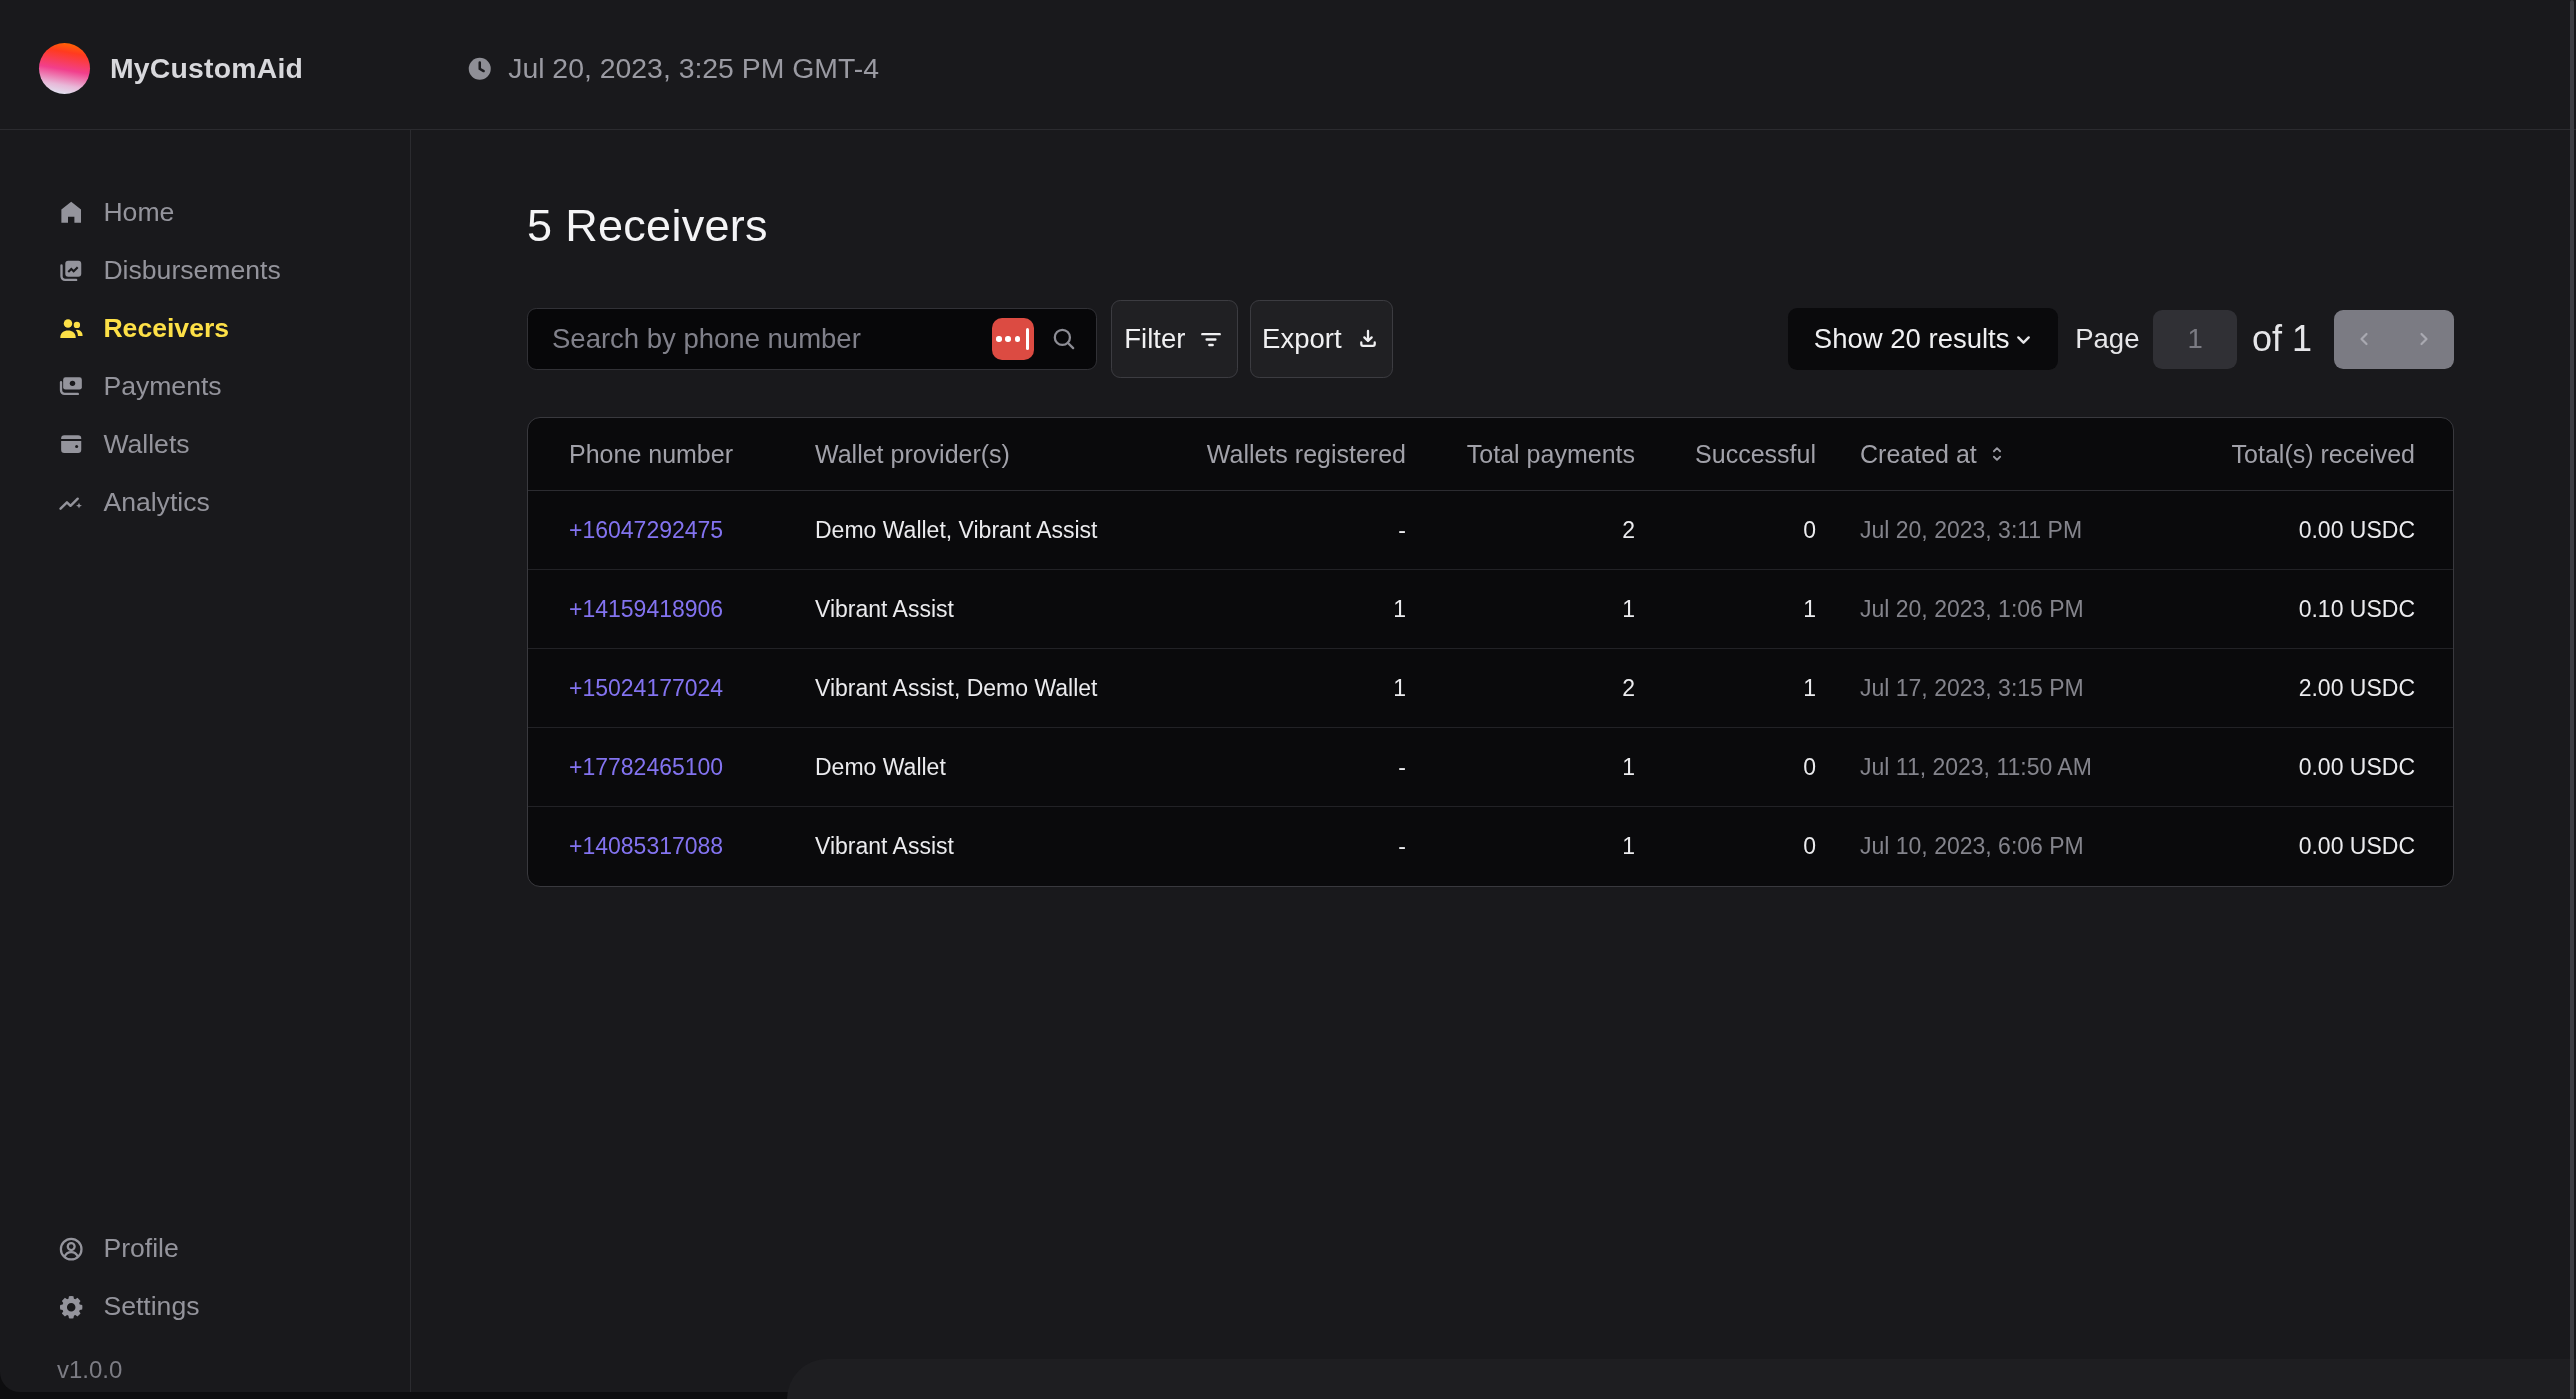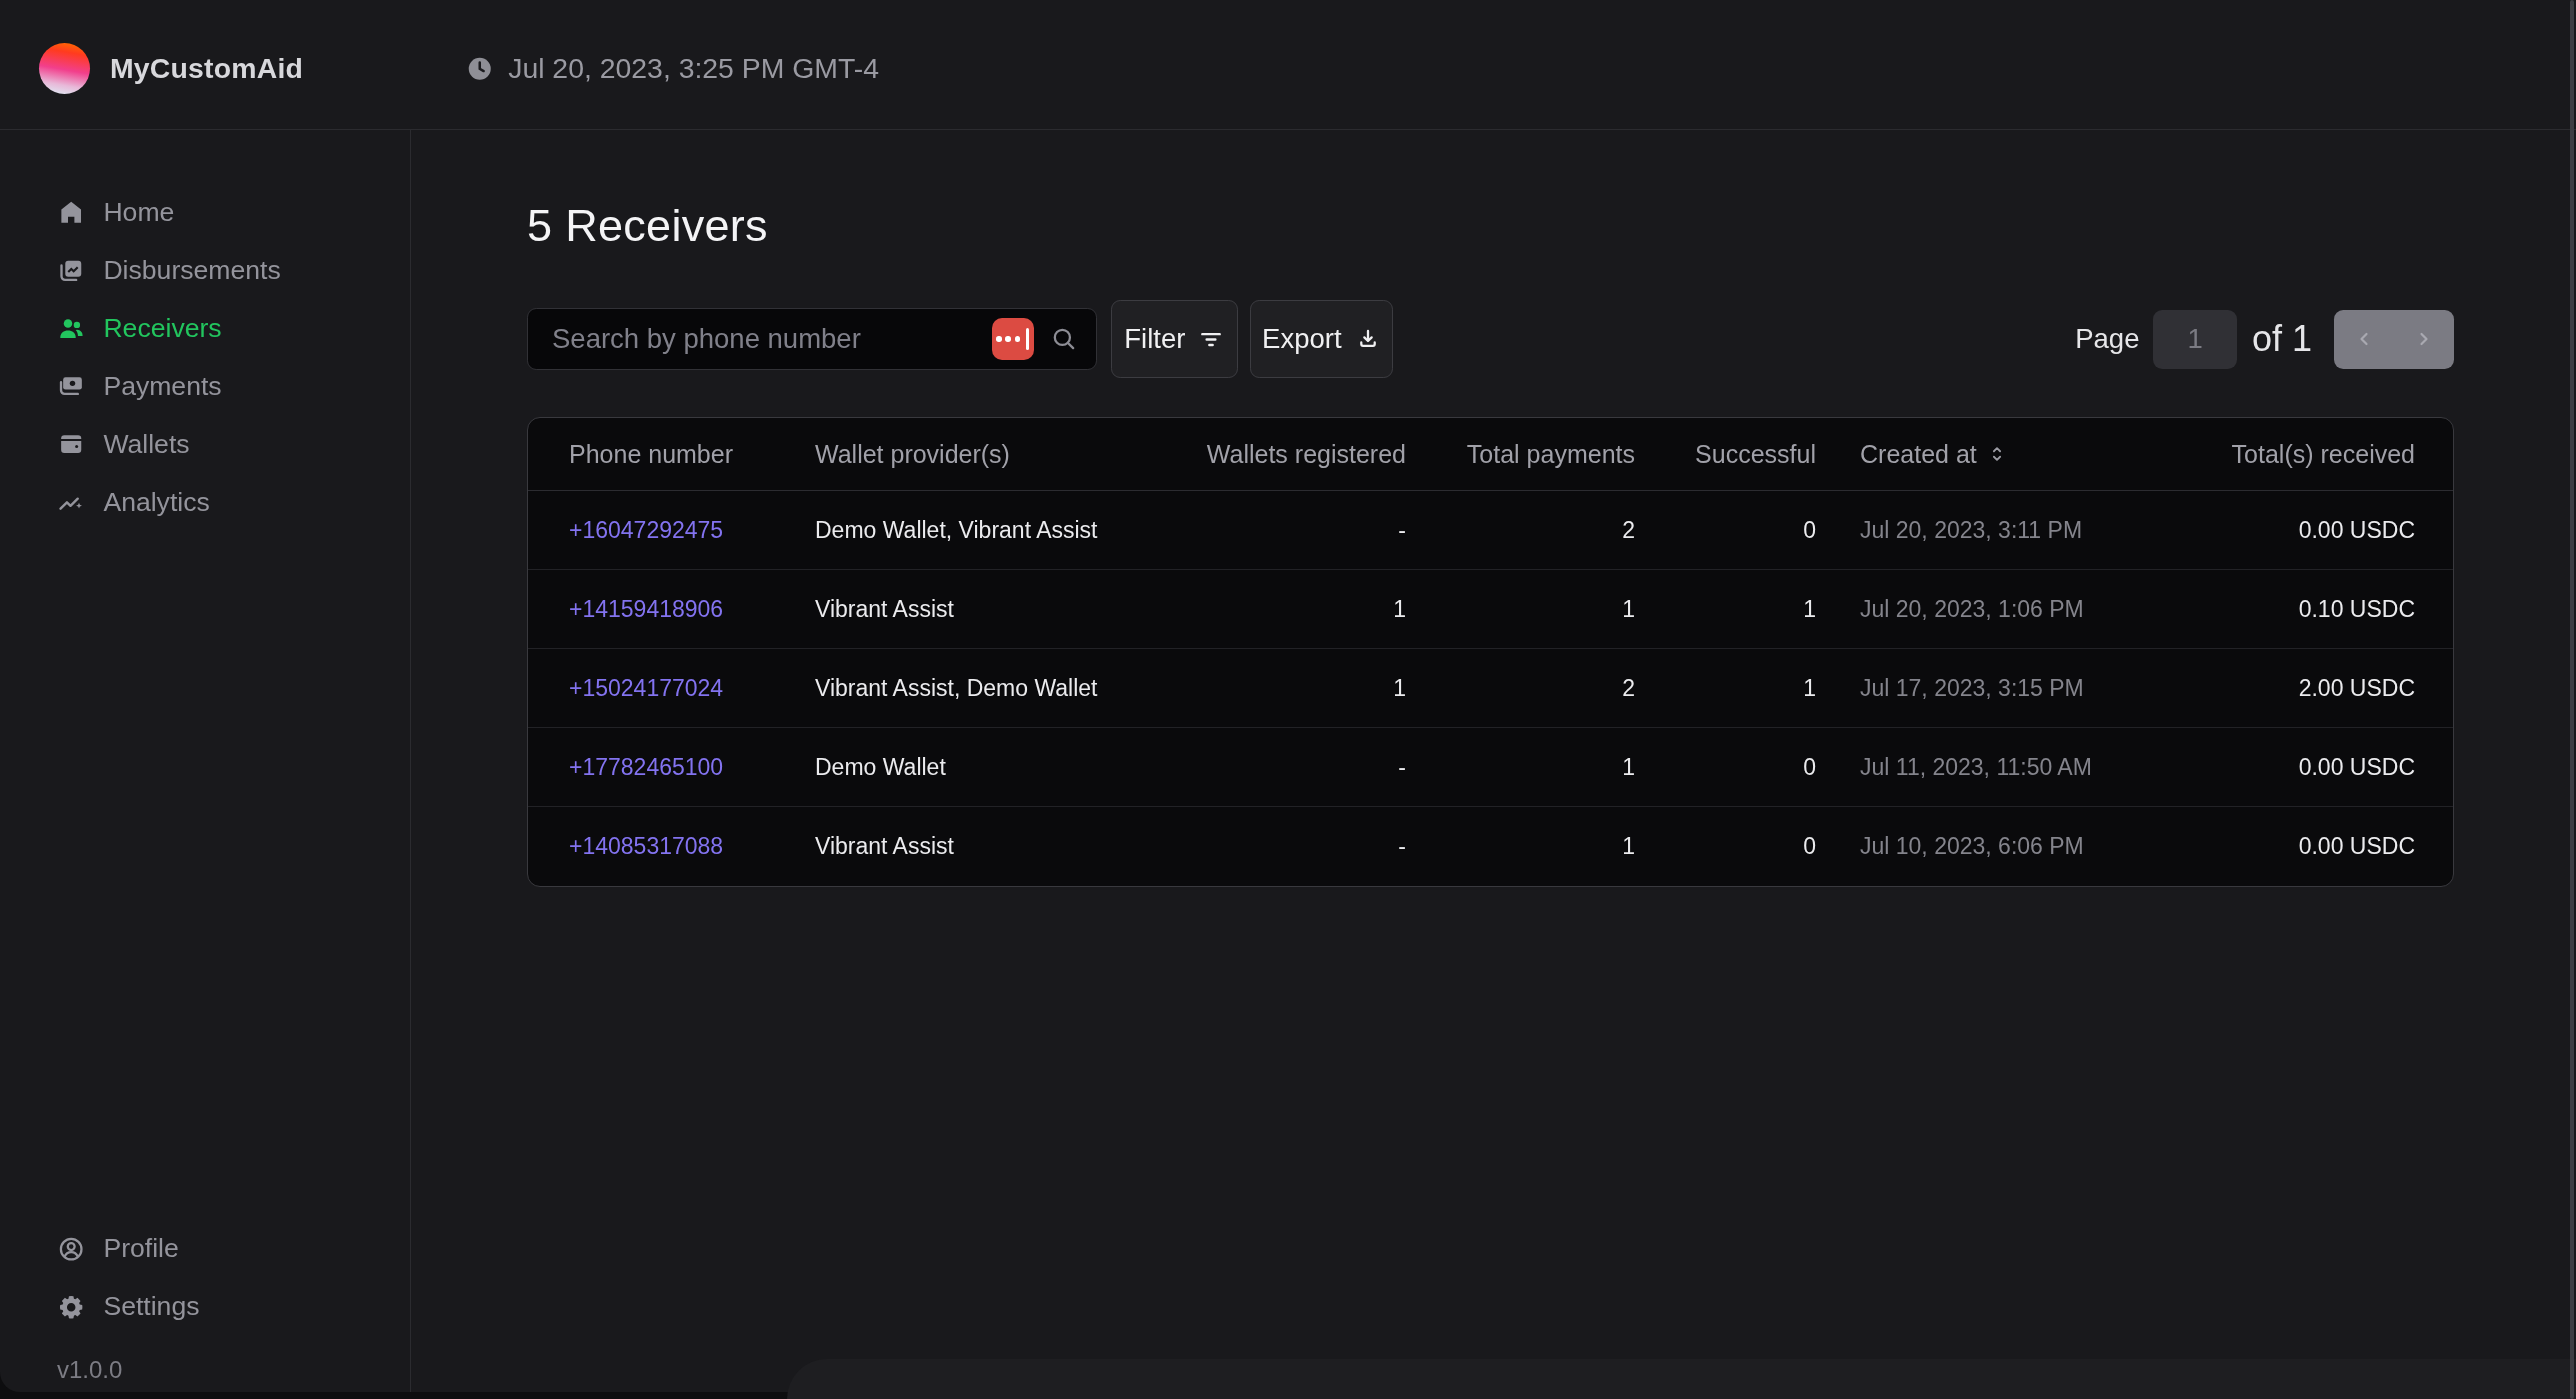--- a/index.html
+++ b/index.html
@@ -37,7 +37,7 @@
     font-size:26.6px; color:#94949c; cursor:pointer;
   }
   .nav-item svg { width:28.4px; height:28.4px; flex-shrink:0; }
-  .nav-item.active { color:#22c55e; font-weight:400; }
+  .nav-item.active { color:#fde047; font-weight:700; }
   .sidebar-footer { margin-top:auto; padding-bottom:40px; }
   .version { padding-left:57px; margin-top:20px; font-size:24px; color:#7c7c84; }
 

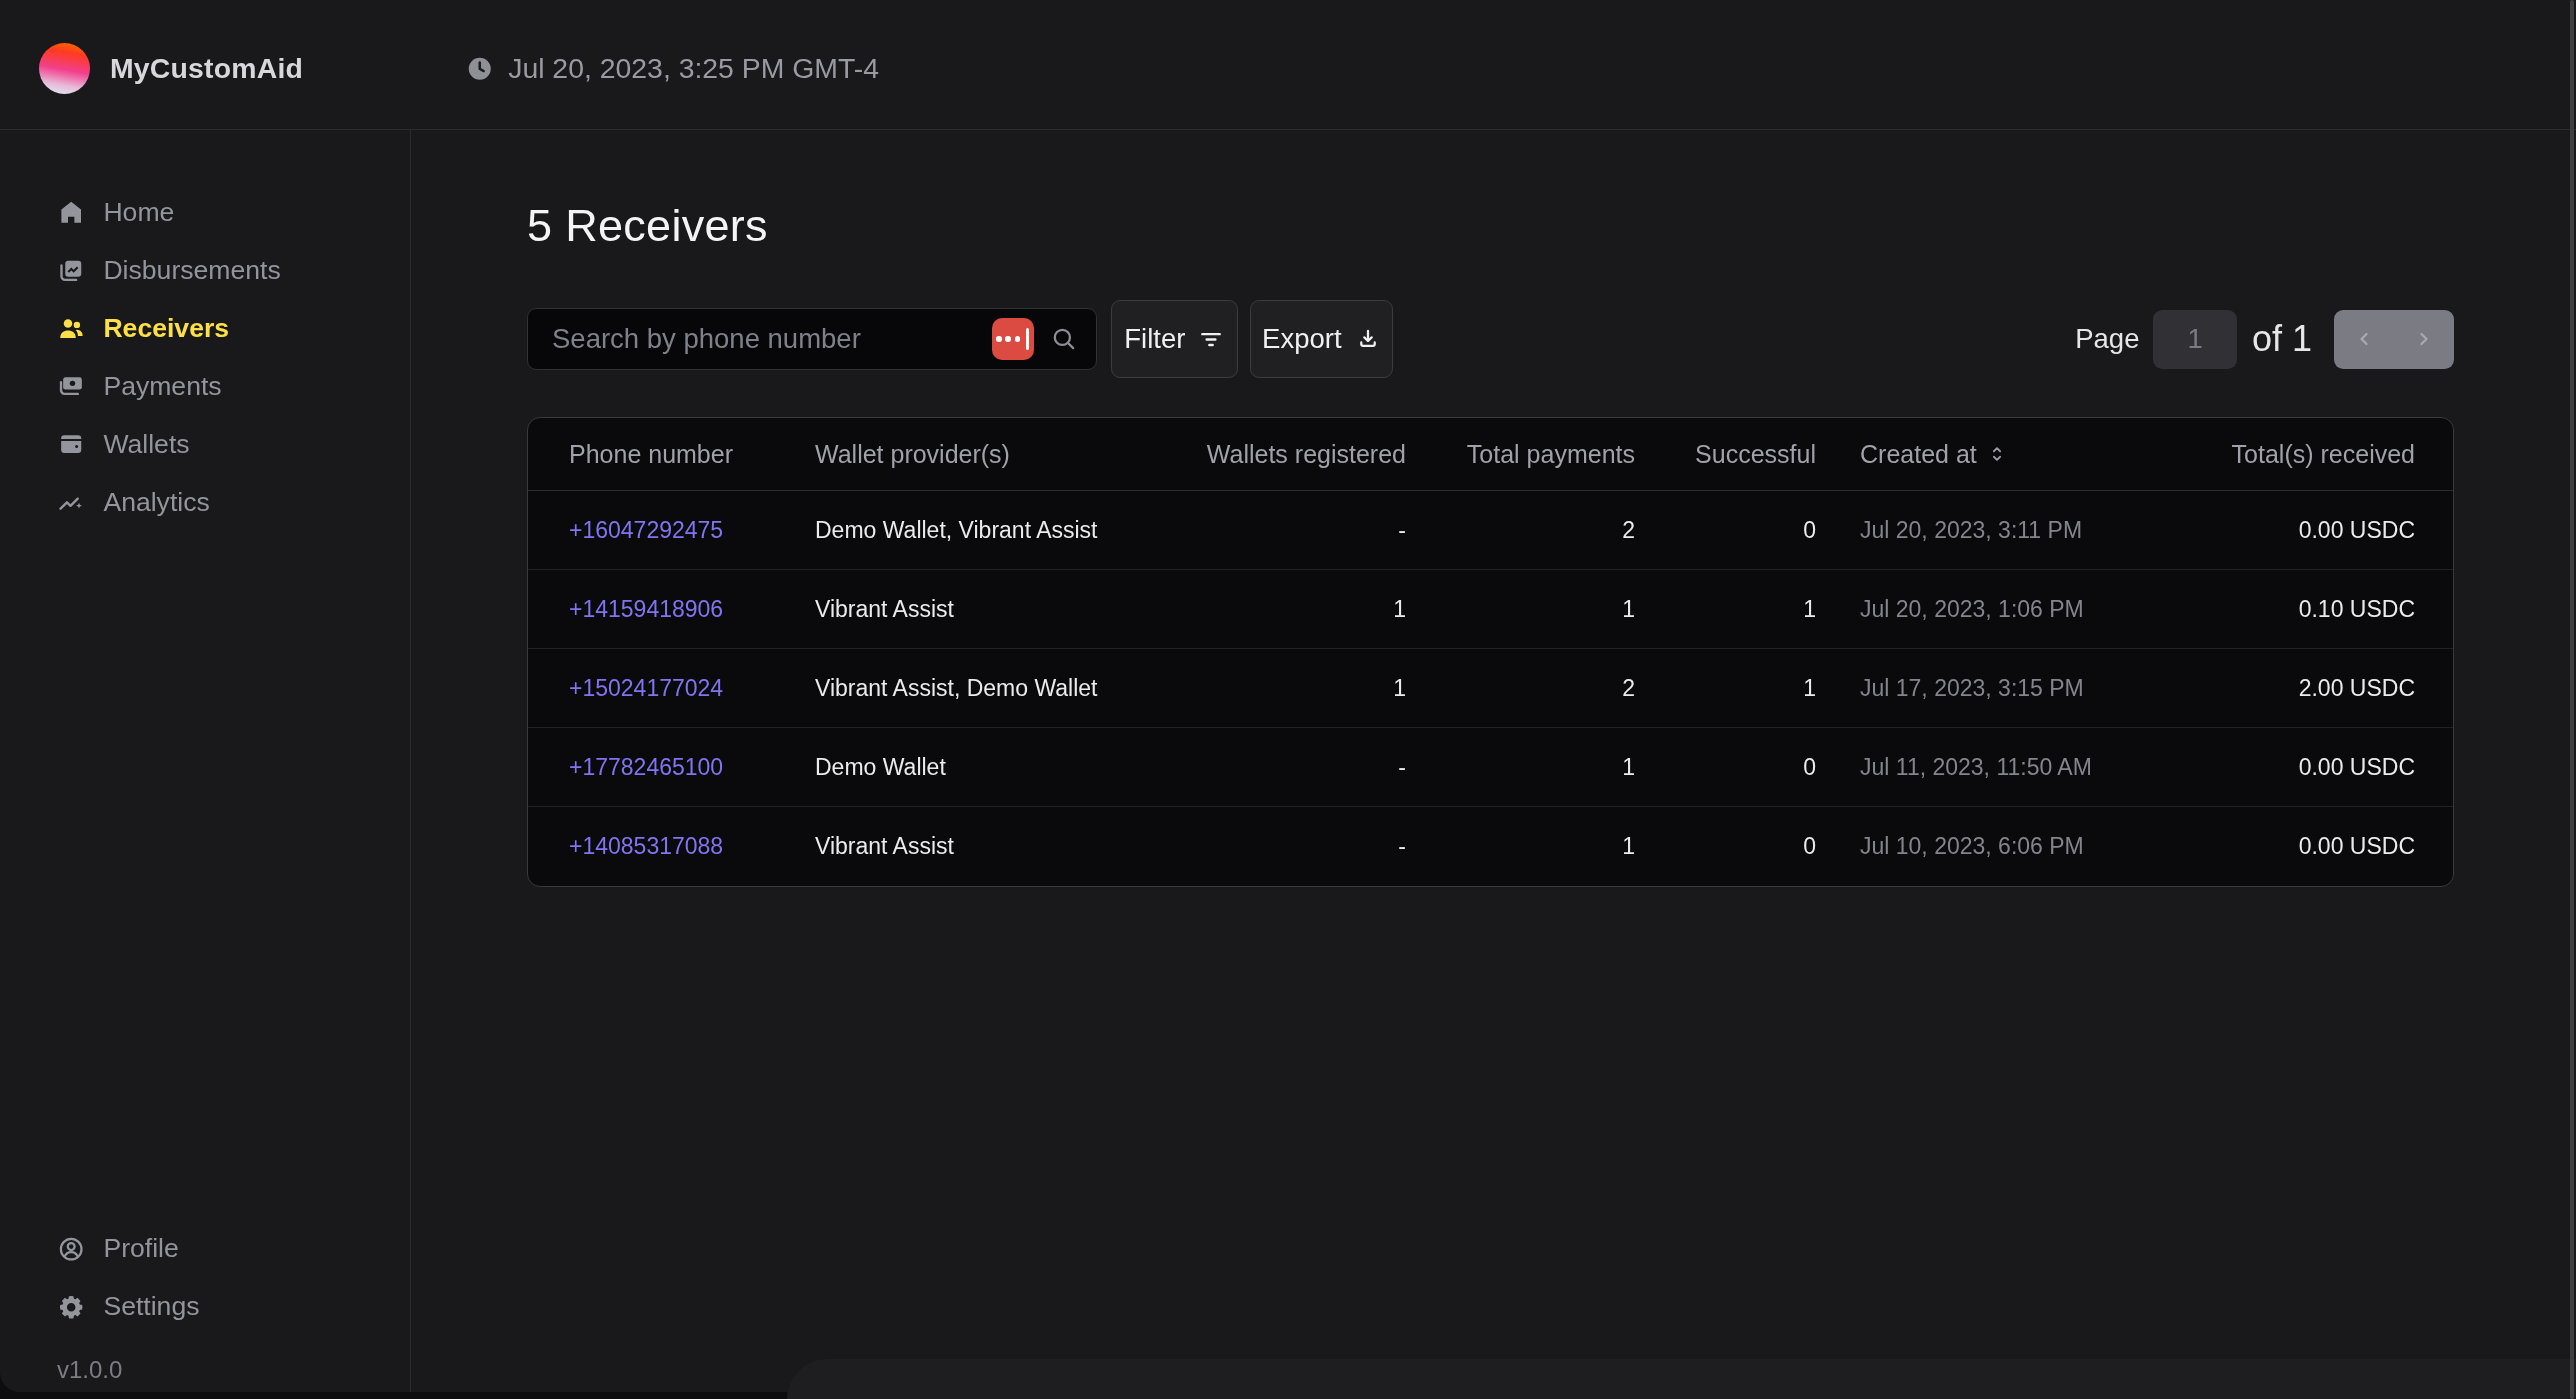--- a/index.html
+++ b/index.html
@@ -246,6 +246,12 @@
         </div>
 
         <div class="right-controls">
+          <div class="show-results">
+            <span>Show 20 results</span>
+            <svg viewBox="0 0 24 24" fill="none" stroke="currentColor" stroke-width="2.3" stroke-linecap="round" stroke-linejoin="round">
+                <path d="M7 10l5 5 5-5"></path>
+              </svg>
+          </div>
           <span class="page-label">Page</span>
           <input class="page-input" type="text" value="1" style="">
           <span class="of-label">of 1</span>

